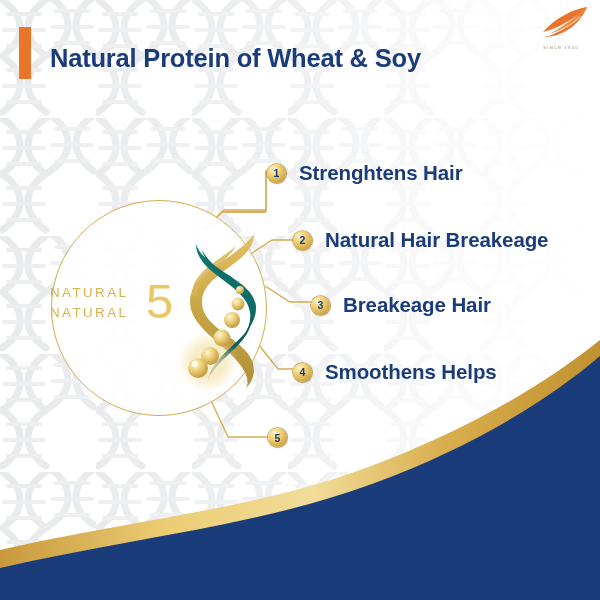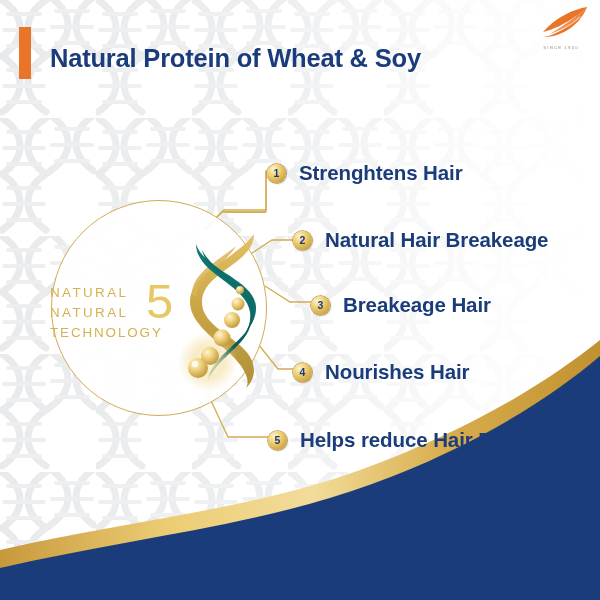--- a/index.html
+++ b/index.html
@@ -220,7 +220,6 @@
   <div class="badge-text">
     <div>NATURAL</div>
     <div>NATURAL</div>
-    <div class="l3">TECHNOLOGY</div>
   </div>
   <div class="badge-five">5</div>
 

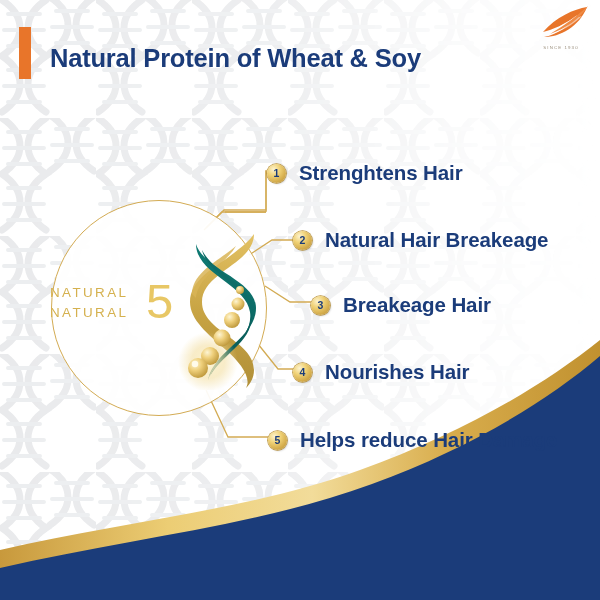--- a/index.html
+++ b/index.html
@@ -300,7 +300,7 @@
 
   <div class="benefit" style="left:293px; top:360px;">
     <span class="num-badge">4</span>
-    <span class="benefit-label">Nourishes Hair</span>
+    <span class="benefit-label">Smoothens Helps</span>
   </div>
 
   <div class="benefit" style="left:268px; top:428px;">

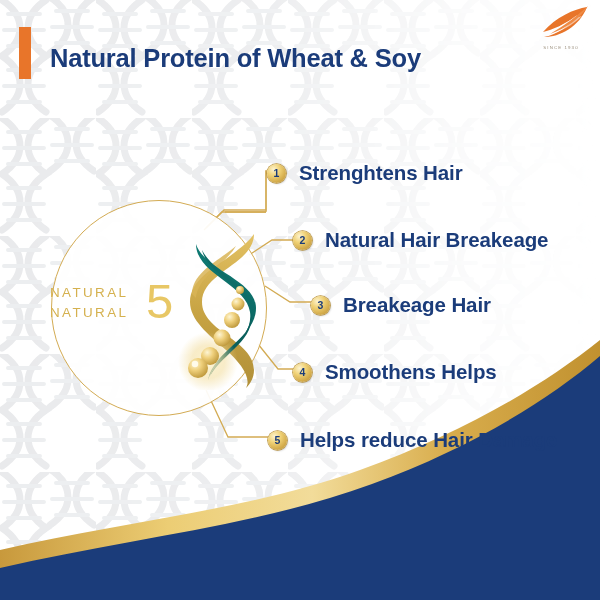--- a/index.html
+++ b/index.html
@@ -305,7 +305,6 @@
 
   <div class="benefit" style="left:268px; top:428px;">
     <span class="num-badge">5</span>
-    <span class="benefit-label">Helps reduce Hair Damage</span>
   </div>
 
 </div>

